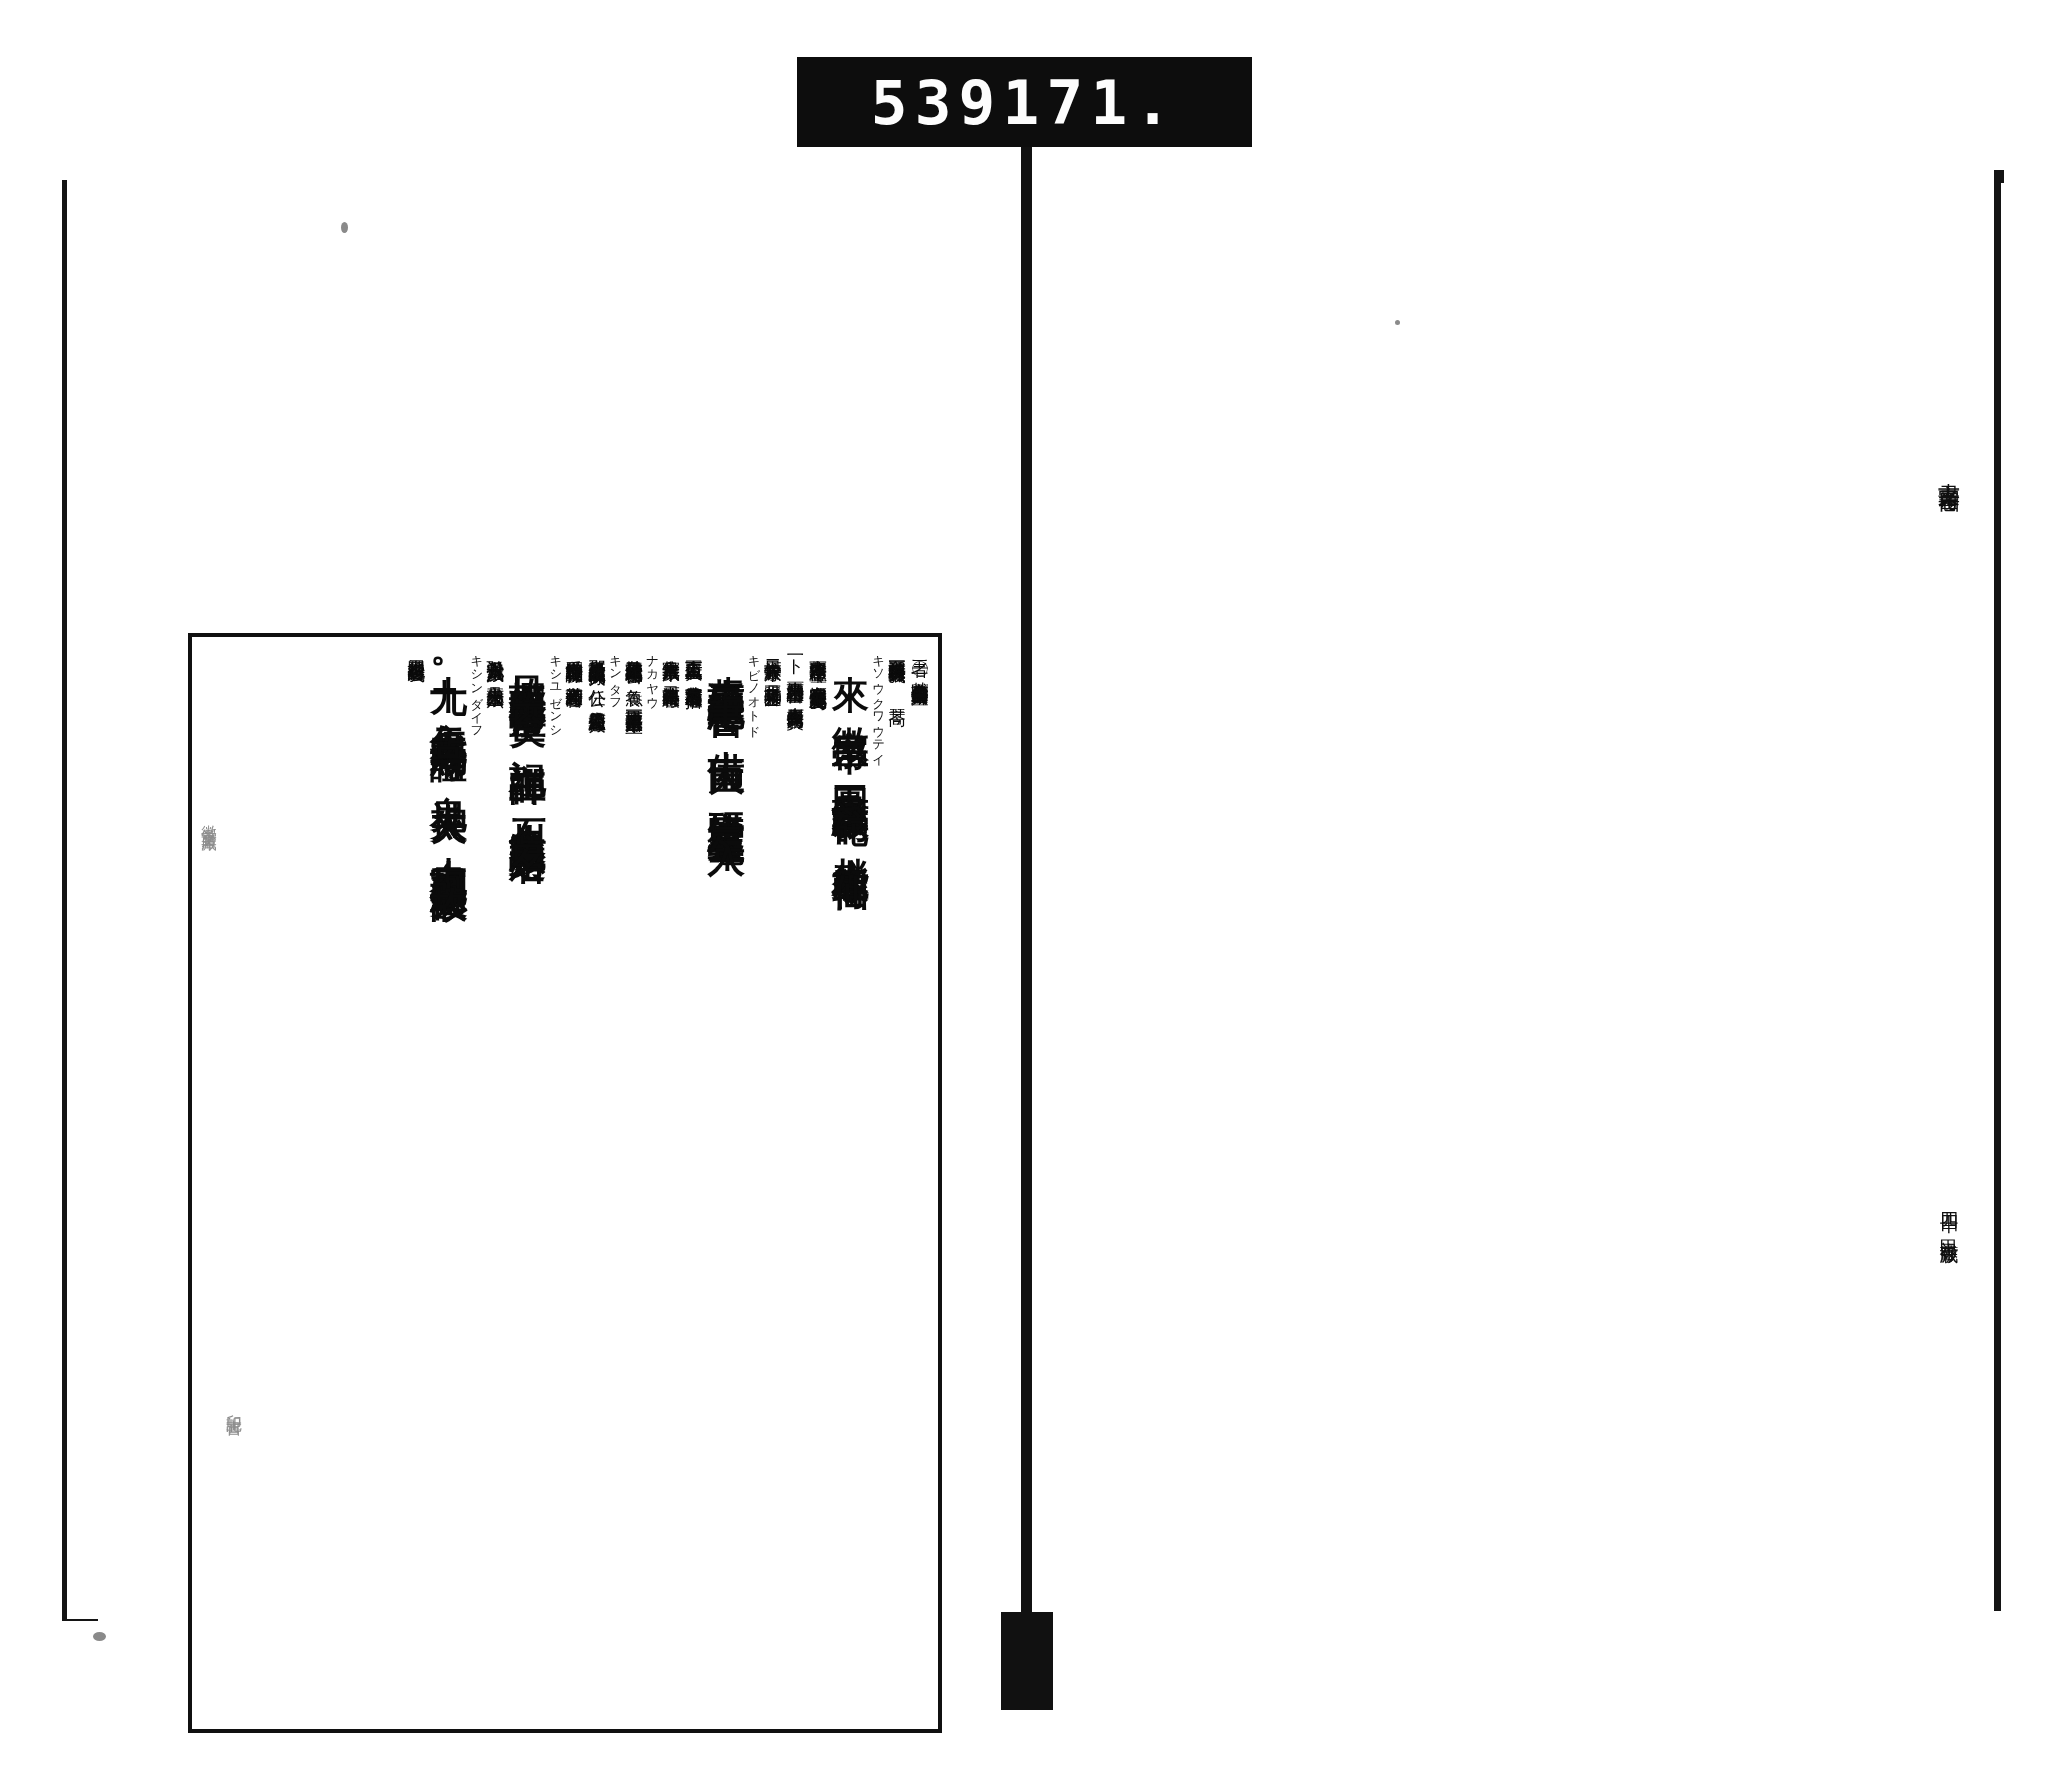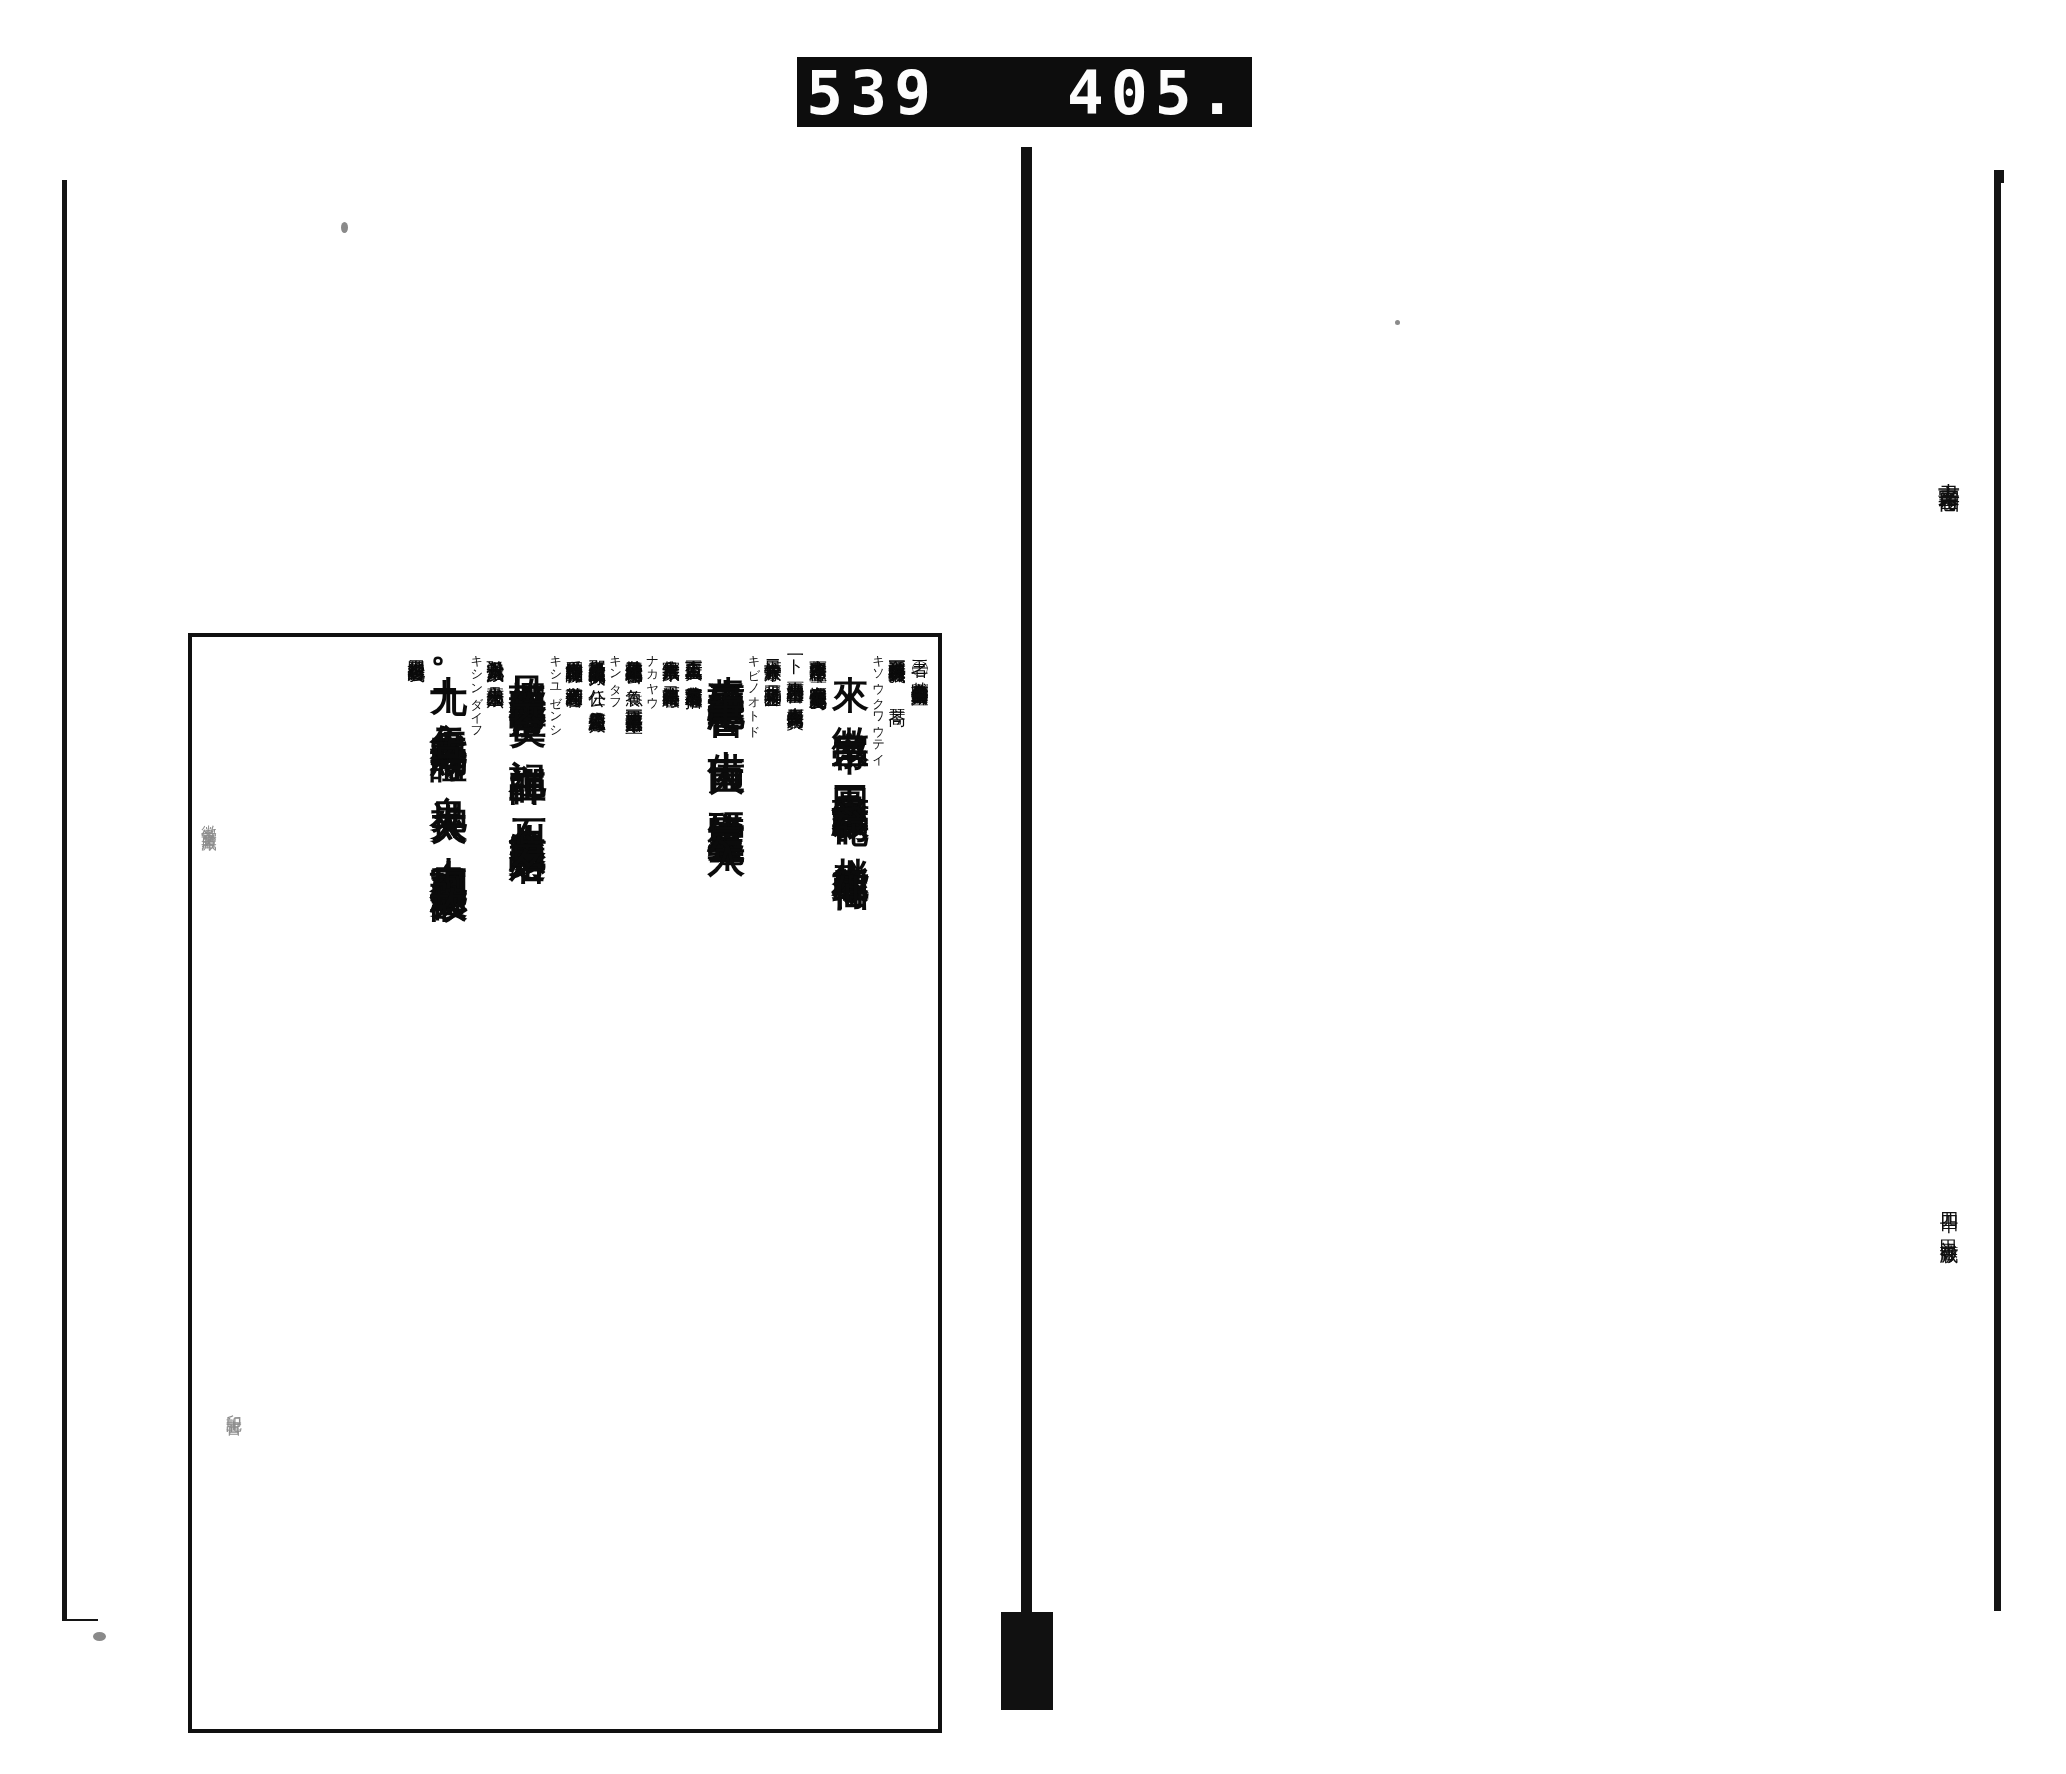--- a/index.html
+++ b/index.html
@@ -21,11 +21,11 @@
     left: 797px;
     top: 57px;
     width: 455px;
-    height: 70px;
+    height: 90px;
     background: #0d0d0d;
     display: flex;
     align-items: center;
-    justify-content: space-between;
+    justify-content: center;
     padding: 0 9.3px;
     box-sizing: border-box;
   }

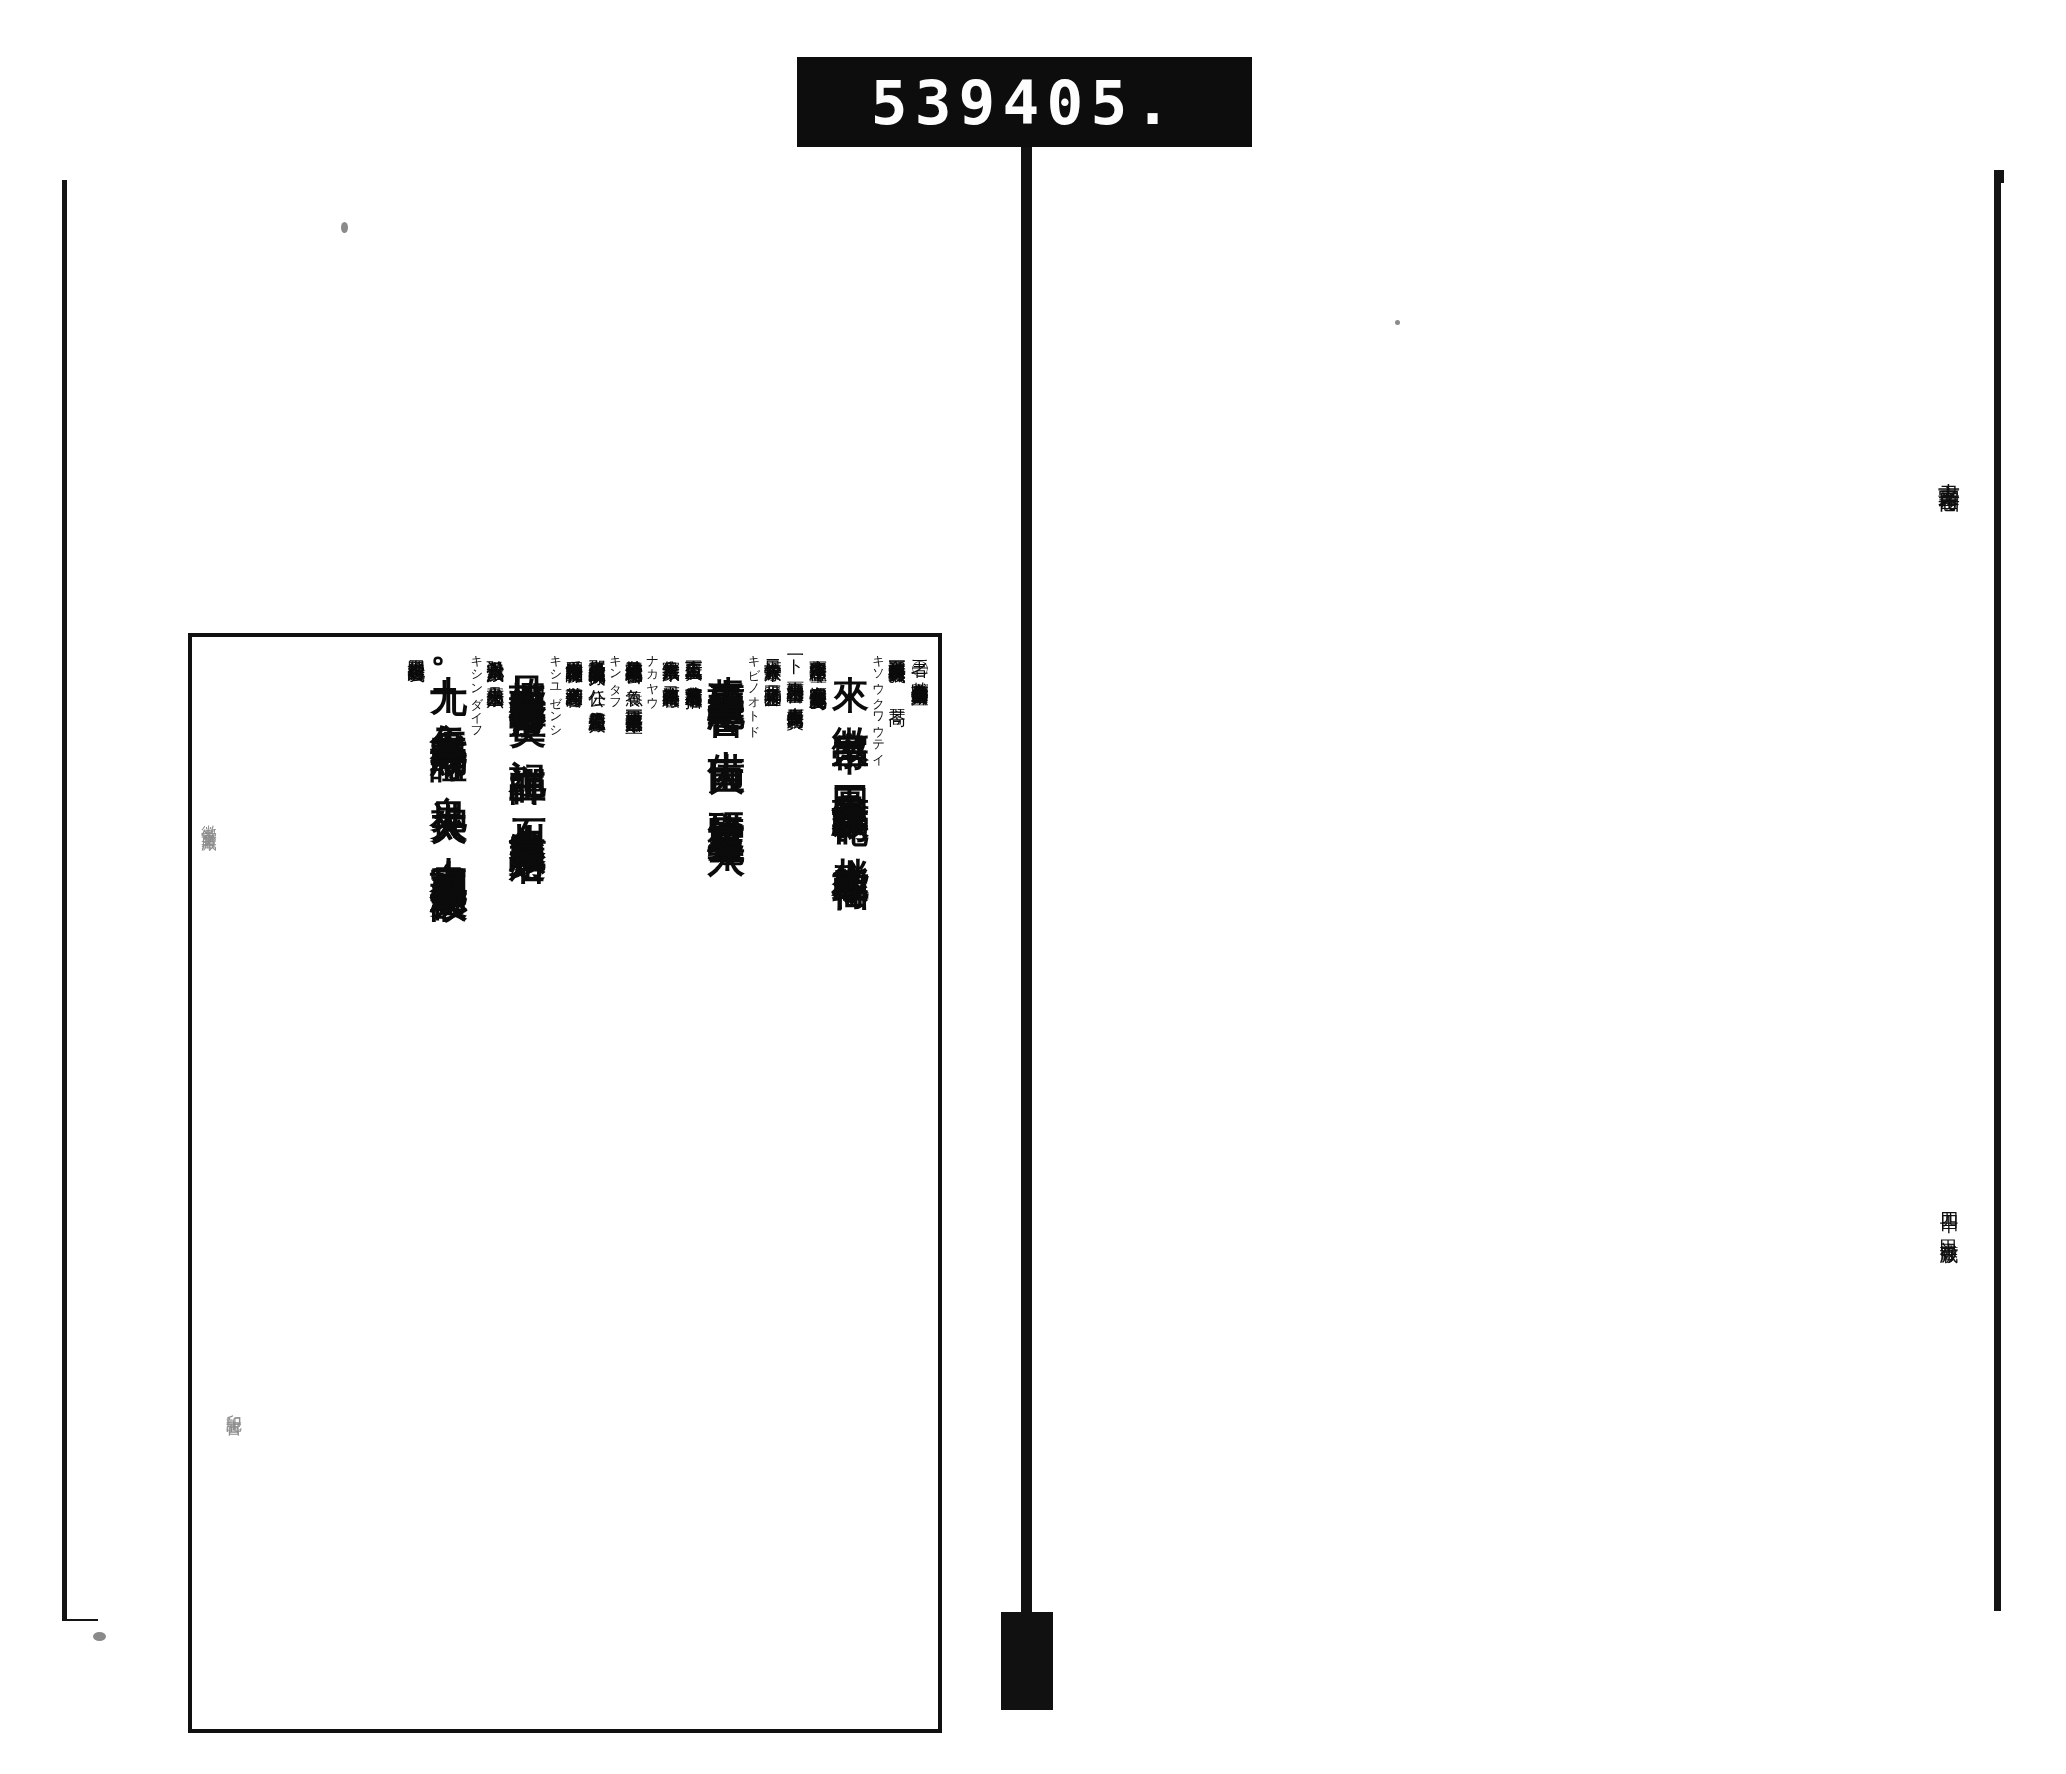--- a/index.html
+++ b/index.html
@@ -228,7 +228,7 @@
 
   <div class="counter-bar">
     <span class="counter-digits">539</span>
-    <span class="counter-digits">405.</span>
+    <span class="counter-digits">171.</span>
   </div>
   <div class="pointer-stem"></div>
   <div class="pointer-foot"></div>

